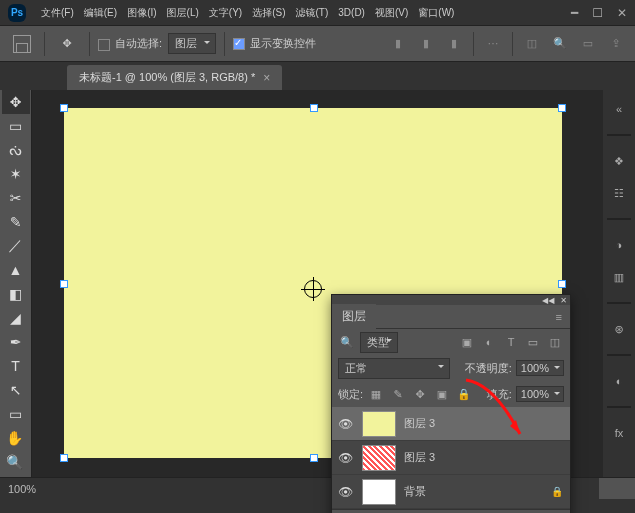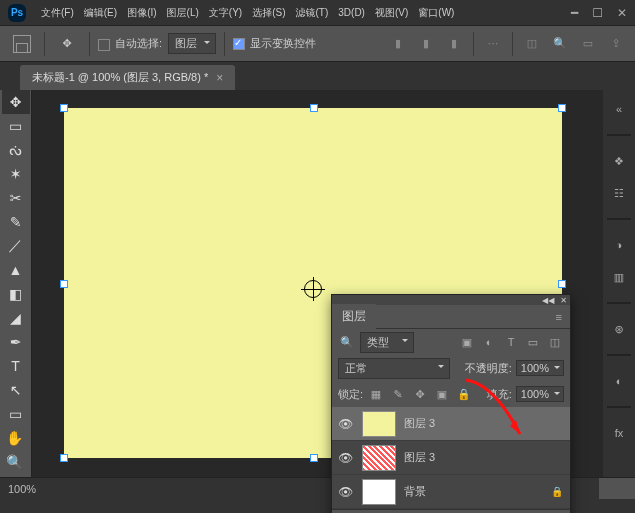--- a/index.html
+++ b/index.html
@@ -20,7 +20,7 @@
 .dd:after{content:"";position:absolute;right:5px;top:7px;border:3px solid transparent;border-top-color:#ccc}
 .opt-spacer{flex:1}
 .opt-icon{width:22px;height:22px;display:flex;align-items:center;justify-content:center;color:#888}
-.tabbar{height:28px;background:#323232;display:flex;align-items:flex-end;padding-left:20px}
+.tabbar{height:28px;background:#323232;display:flex;align-items:flex-end;padding-left:67px}
 .doctab{background:#535353;padding:5px 12px;font-size:11px;color:#ddd;display:flex;align-items:center;gap:8px;border-top-left-radius:3px;border-top-right-radius:3px}
 .closex{font-size:12px;color:#aaa}
 .workspace{position:relative;height:387px;display:flex}

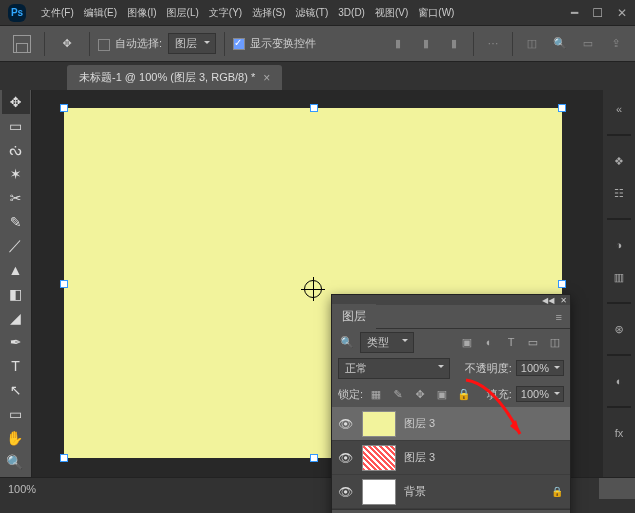--- a/index.html
+++ b/index.html
@@ -43,7 +43,7 @@
 .panel-tab{padding:4px 10px;background:#535353;font-size:12px}
 .panel-menu{margin-left:auto;padding:0 8px;color:#aaa}
 .panel-row{height:26px;display:flex;align-items:center;padding:0 6px;gap:4px;font-size:11px}
-.filter-dd{background:#454545;border:1px solid #333;padding:2px 24px 2px 6px;position:relative;font-size:11px}
+.filter-dd{background:#454545;border:1px solid #333;padding:2px 8px 2px 6px;position:relative;font-size:11px}
 .filter-dd:after{content:"";position:absolute;right:5px;top:6px;border:3px solid transparent;border-top-color:#ccc}
 .fi{width:18px;height:18px;display:flex;align-items:center;justify-content:center;color:#aaa;font-size:11px}
 .pct-box{background:#454545;border:1px solid #333;padding:1px 14px 1px 4px;font-size:11px;position:relative}

